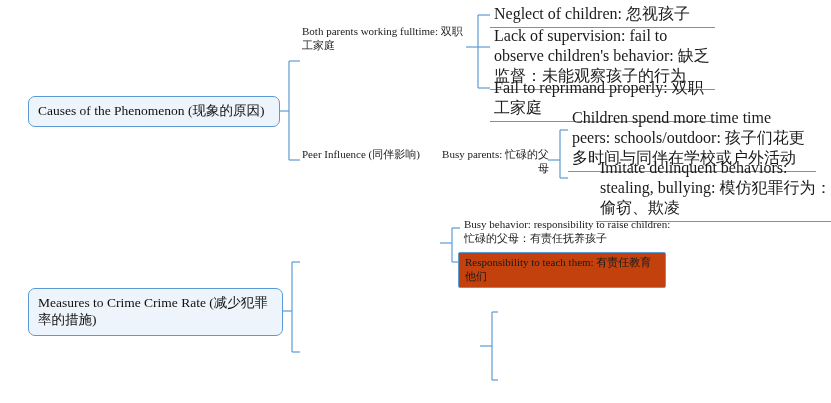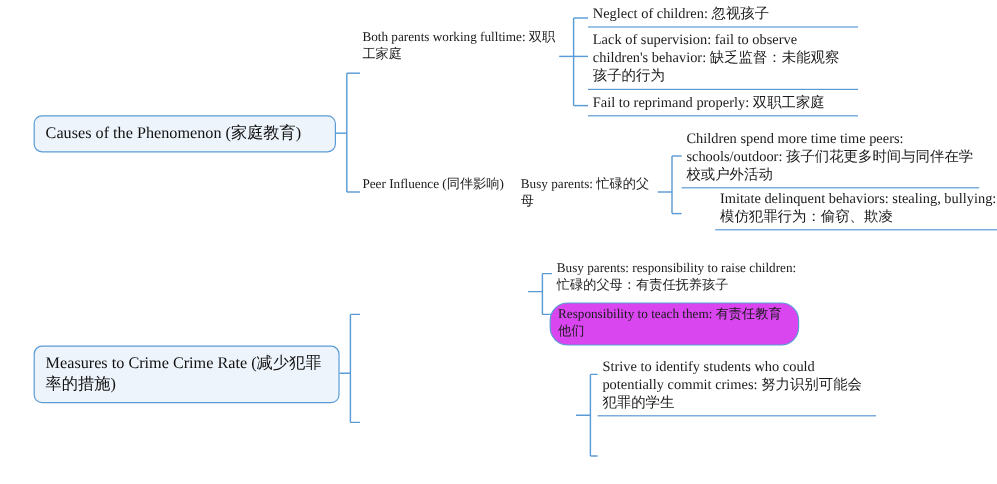--- a/index.html
+++ b/index.html
@@ -38,7 +38,7 @@
   }
   
   .leaf {
-    font-size: 12px;
+    font-size: 16px;
     color: #1a1a1a;
     border-bottom: 1px solid #5b9bd5;
     padding: 2px 4px 3px 4px;

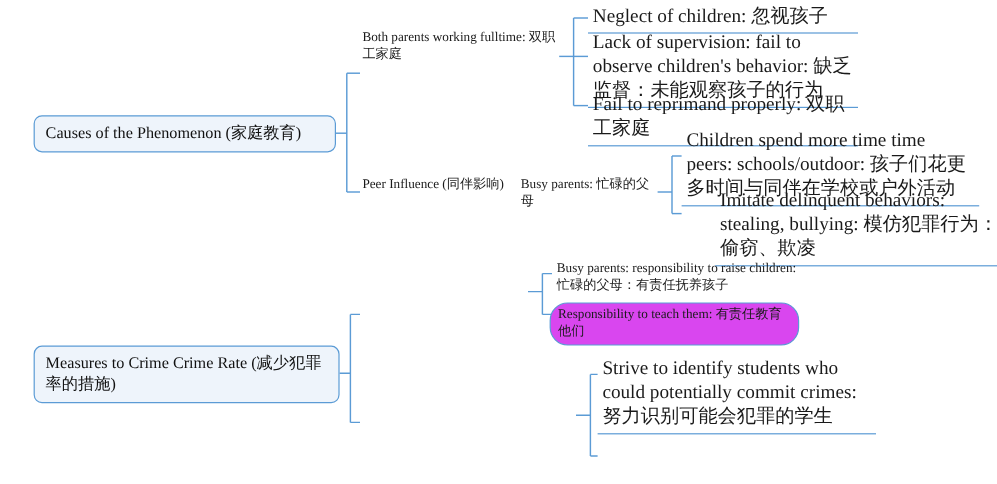--- a/index.html
+++ b/index.html
@@ -103,7 +103,7 @@
   </svg>
 
   <div class="node root" style="left:28px; top:96px; width:252px;">
-    <span>Causes of the Phenomenon (家庭教育)</span>
+    <span>Causes of the Phenomenon (现象的原因)</span>
   </div>
 
   <div class="node root" style="left:28px; top:288px; width:255px;">

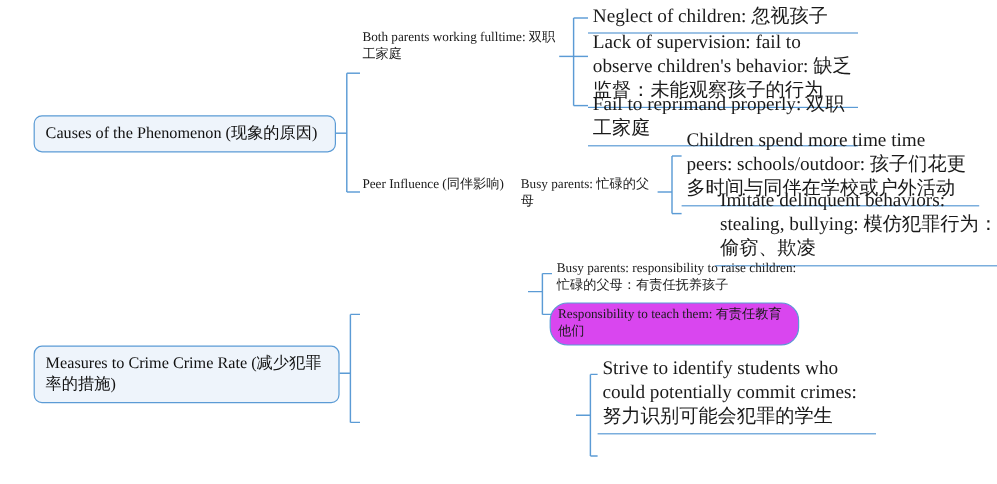--- a/index.html
+++ b/index.html
@@ -118,7 +118,7 @@
     <span>Peer Influence (同伴影响)</span>
   </div>
 
-  <div class="node branch" style="left:434px; top:148px; width:115px;">
+  <div class="node branch" style="left:434px; top:148px; width:115px;text-align:right;">
     <span>Busy parents: 忙碌的父母</span>
   </div>
 

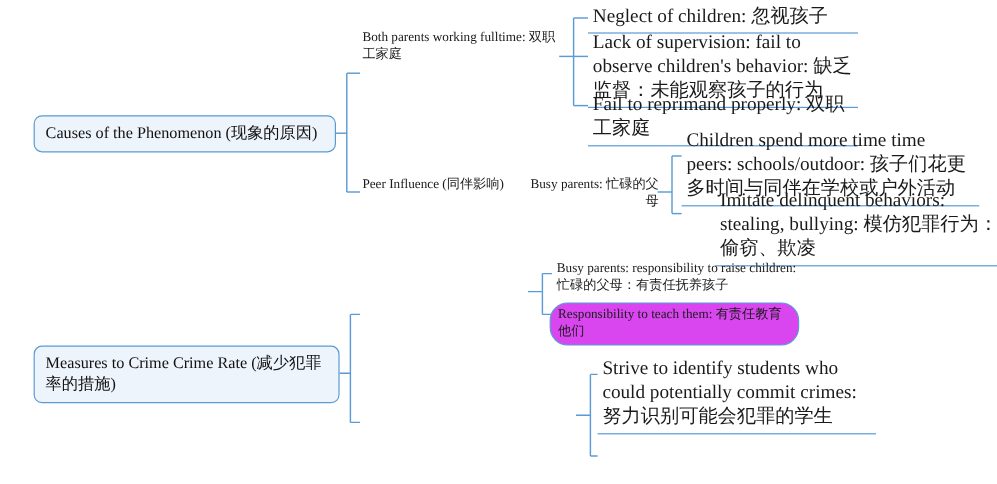--- a/index.html
+++ b/index.html
@@ -145,7 +145,7 @@
   </div>
 
   <div class="node leaf-plain" style="left:460px; top:216px; width:216px;">
-    <span>Busy parents: responsibility to raise children: 忙碌的父母：有责任抚养孩子</span>
+    <span>Busy behavior: responsibility to raise children: 忙碌的父母：有责任抚养孩子</span>
   </div>
 
   <div class="node boxed" style="left:458px; top:252px; width:208px;">

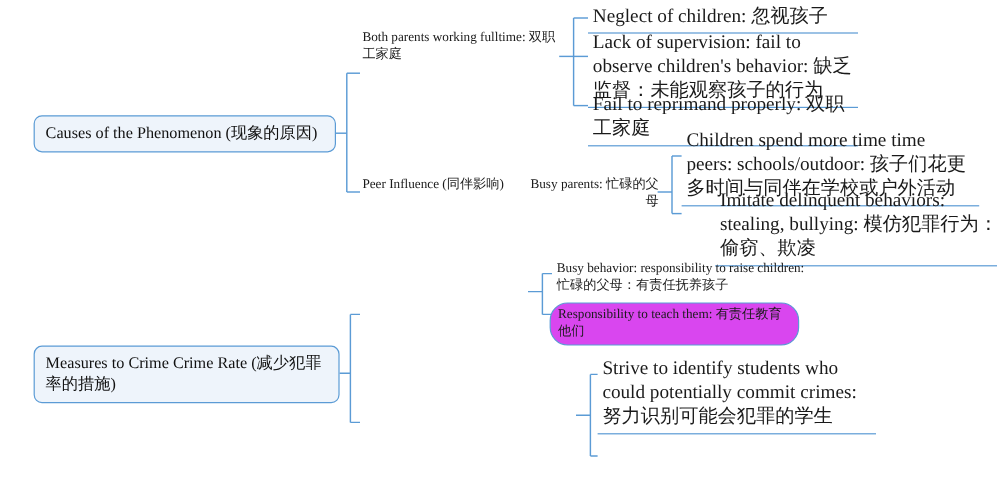--- a/index.html
+++ b/index.html
@@ -50,8 +50,8 @@
   }
   .boxed {
     border: 1px solid #5b9bd5;
-    border-radius: 15px;
-    background: #d946ef;
+    border-radius: 2px;
+    background: #c2410c;
     font-size: 11px;
     padding: 3px 6px;
   }

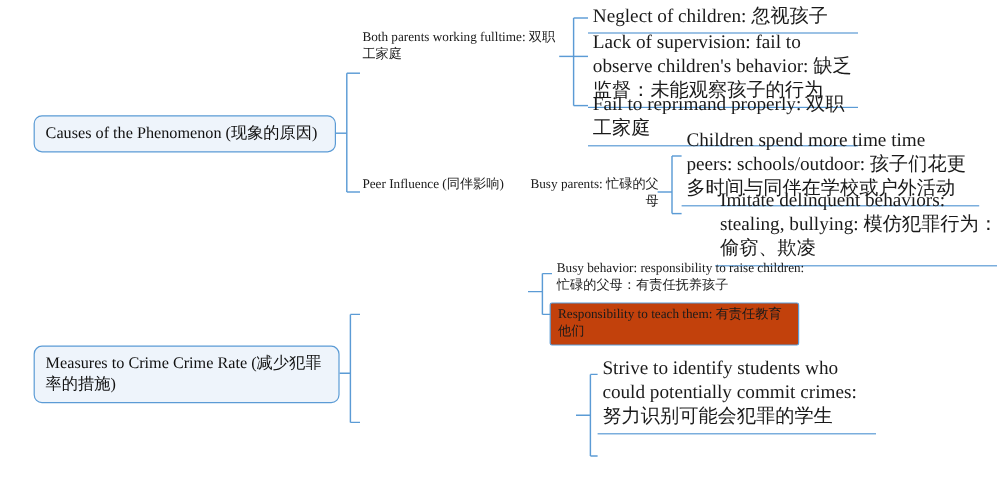--- a/index.html
+++ b/index.html
@@ -152,9 +152,6 @@
     <span>Responsibility to teach them: 有责任教育他们</span>
   </div>
 
-  <div class="node leaf" style="left:498px; top:296px; width:232px;">
-    <span>Strive to identify students who could potentially commit crimes: 努力识别可能会犯罪的学生</span>
-  </div>
 
 
 </div>

